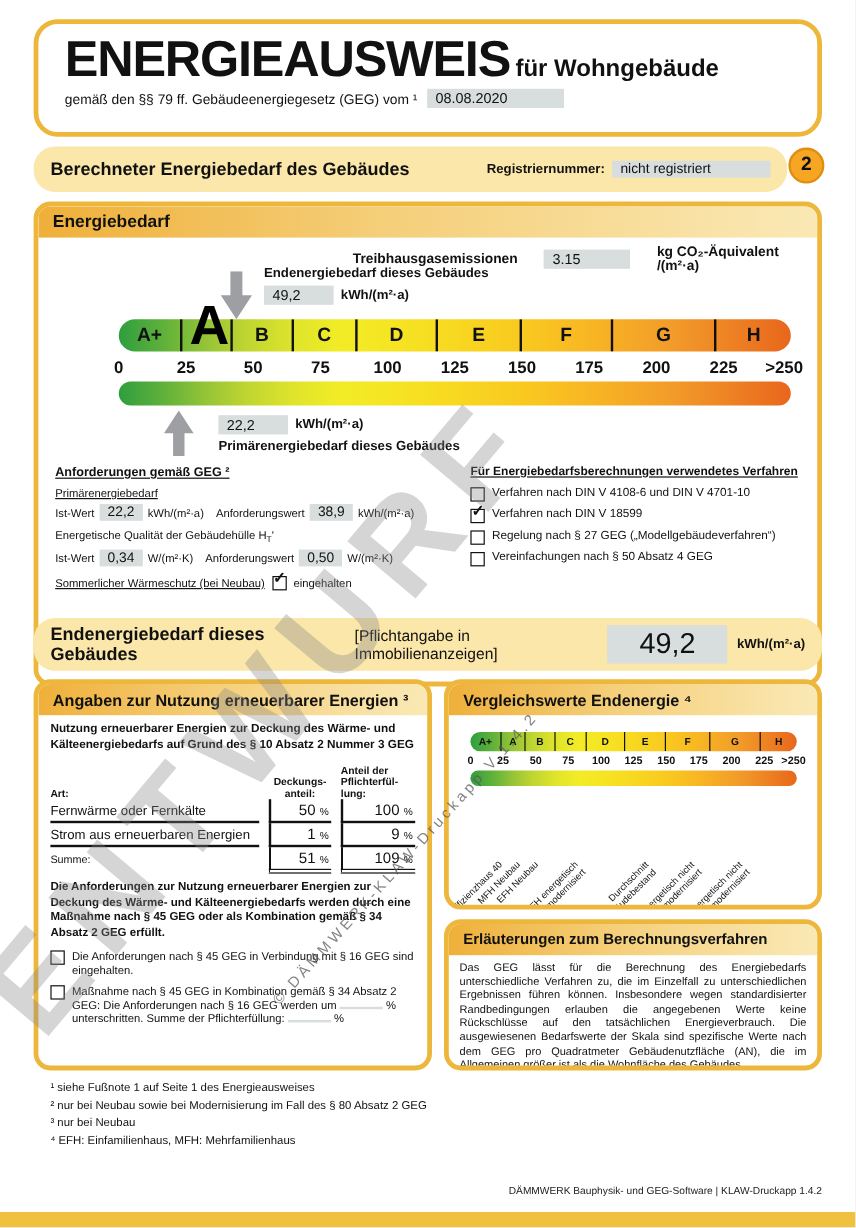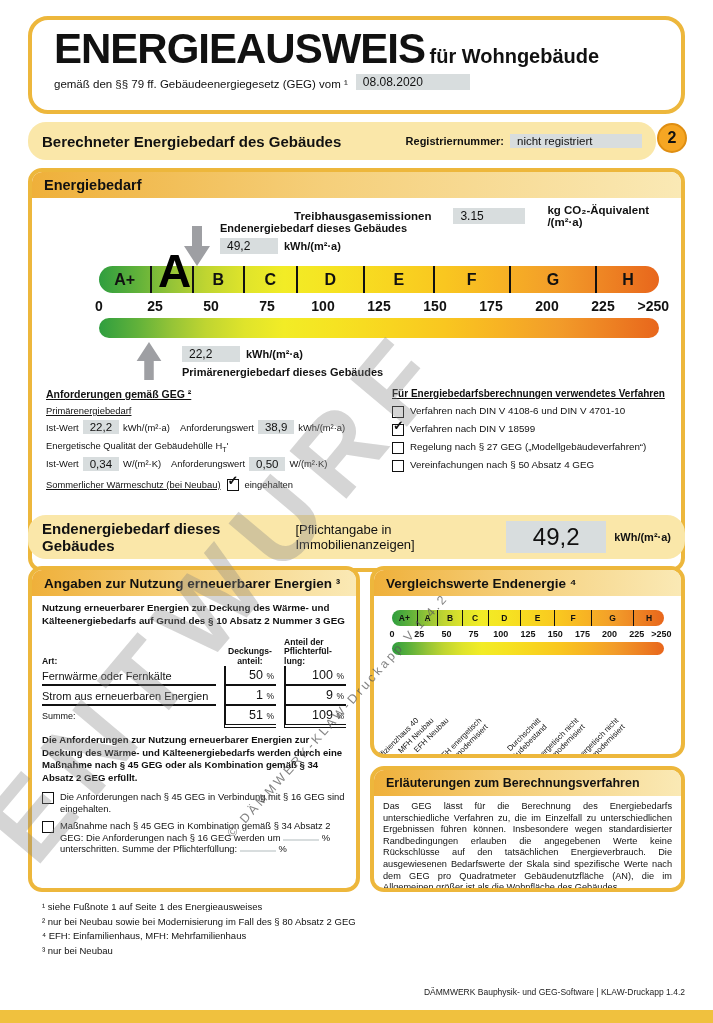--- a/index.html
+++ b/index.html
@@ -324,8 +324,8 @@
   <div style="position:absolute;left:42px;top:900px;font-size:9.5px;line-height:1.55;">
     <div>¹ siehe Fußnote 1 auf Seite 1 des Energieausweises</div>
     <div>² nur bei Neubau sowie bei Modernisierung im Fall des § 80 Absatz 2 GEG</div>
+    <div>³ nur bei Neubau</div>
     <div>⁴ EFH: Einfamilienhaus, MFH: Mehrfamilienhaus</div>
-    <div>³ nur bei Neubau</div>
   </div>
 
   <div style="position:absolute;right:28px;top:987px;font-size:8.5px;color:#222;">DÄMMWERK Bauphysik- und GEG-Software | KLAW-Druckapp 1.4.2</div>

